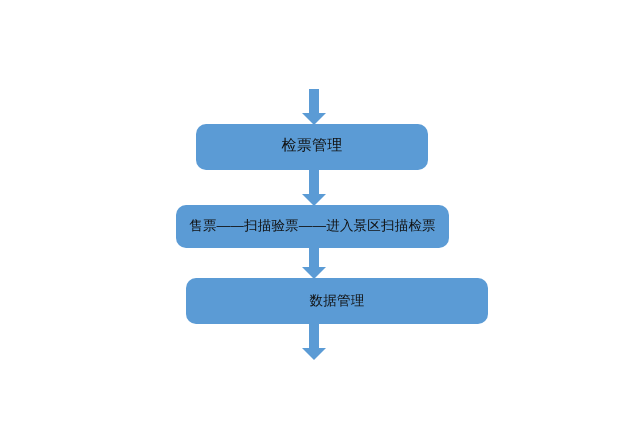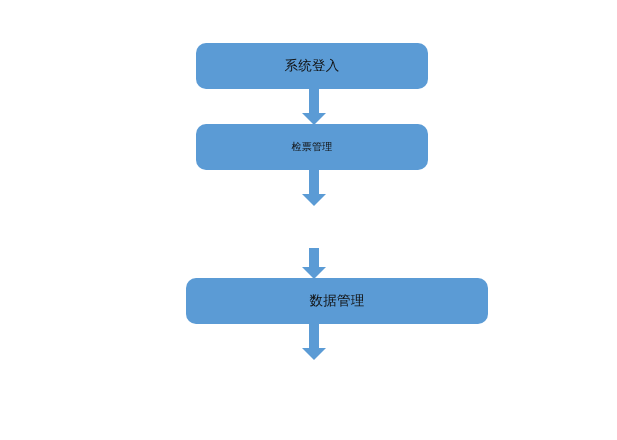--- a/index.html
+++ b/index.html
@@ -88,9 +88,6 @@
 
 <div id="canvas">
 
-  <div class="node" id="node-1">
-    <span class="node-label">系统登入</span>
-  </div>
 
   <div class="arrow" id="arrow-1">
     <div class="shaft"></div>

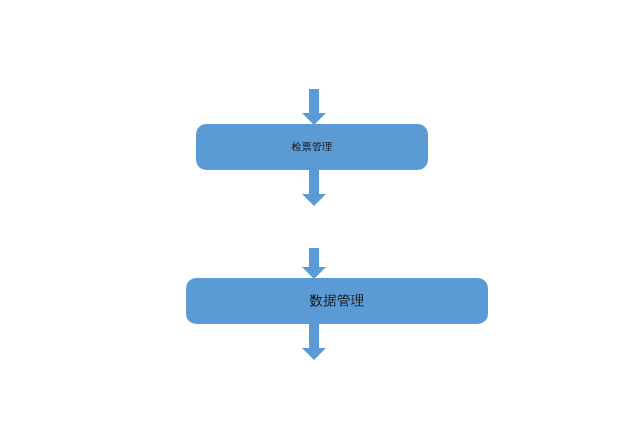--- a/index.html
+++ b/index.html
@@ -40,7 +40,7 @@
 
   
   #node-1 { left: 196px; top: 43px;  width: 232px; height: 46px; font-size: 13.5px; }
-  #node-2 { left: 196px; top: 124px; width: 232px; height: 46px; font-size: 10px; }
+  #node-2 { left: 196px; top: 124px; width: 232px; height: 46px; font-size: 15px; font-family: Liberation Mono, monospace; }
   #node-3 { left: 176px; top: 205px; width: 273px; height: 43px; font-size: 13.5px; }
   #node-4 { left: 186px; top: 278px; width: 302px; height: 46px; font-size: 13.5px; }
   #node-5 { left: 94px;  top: 359px; width: 435px; height: 43px; font-size: 13.5px; }

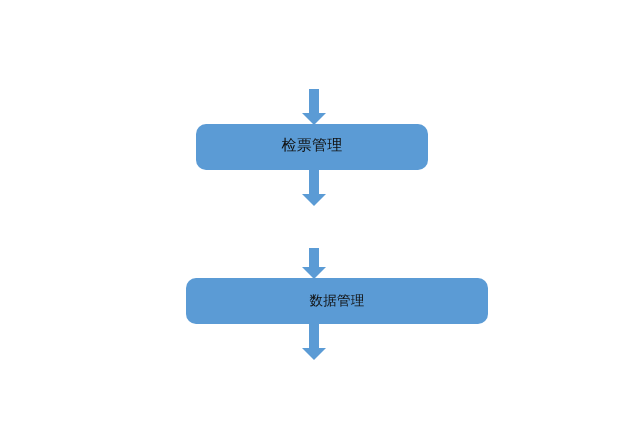--- a/index.html
+++ b/index.html
@@ -103,6 +103,9 @@
     <div class="head"></div>
   </div>
 
+  <div class="node" id="node-3">
+    <span class="node-label">售票——扫描验票——进入景区扫描检票</span>
+  </div>
 
   <div class="arrow" id="arrow-3">
     <div class="shaft"></div>

